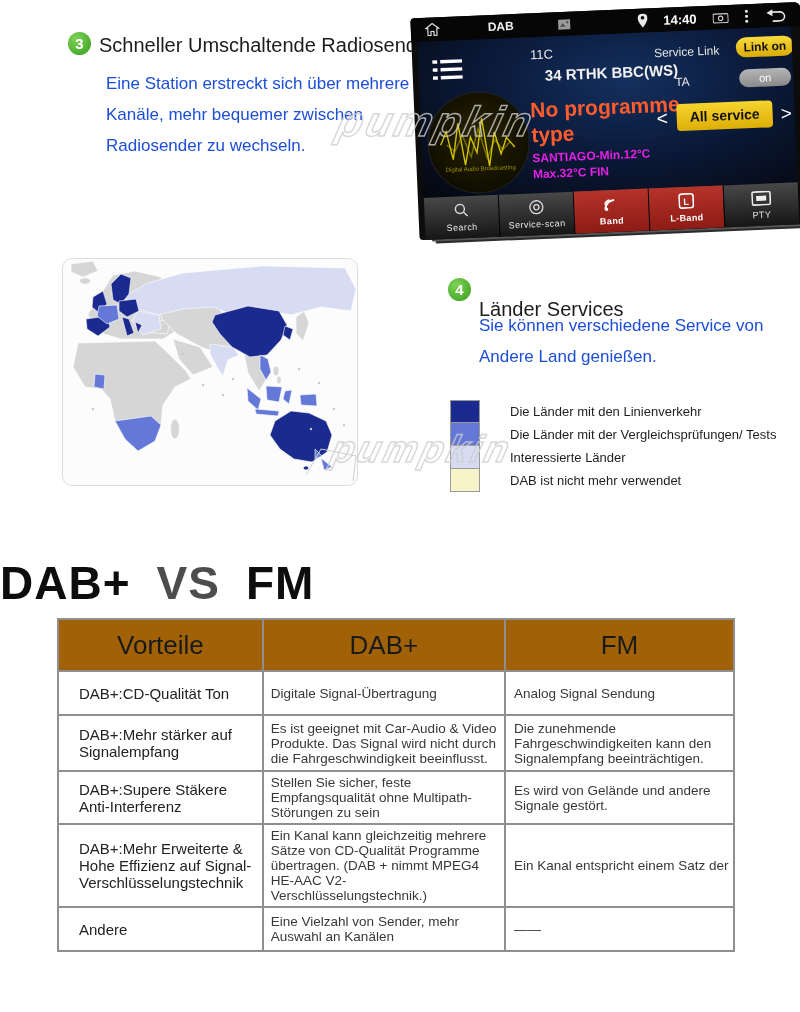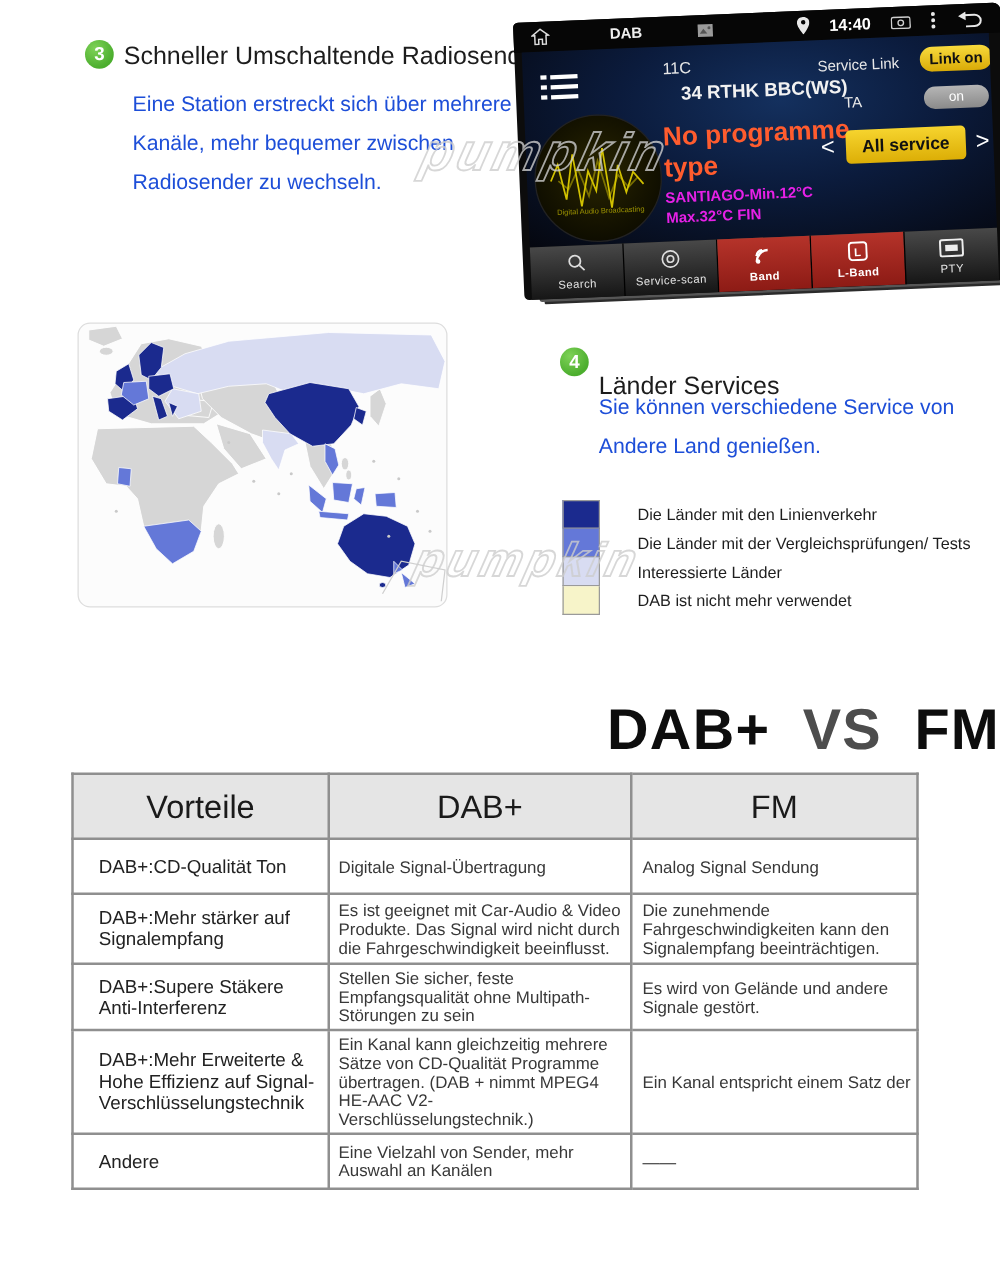--- a/index.html
+++ b/index.html
@@ -86,7 +86,7 @@
   .lg-label { margin-left:10px; font-size:13px; color:#1e1e1e; }
 
   
-  .cmp-title { position:absolute; left:0; top:556px; width:800px; text-align:right;
+  .cmp-title { position:absolute; left:0; top:556px; width:800px; text-align:left;
                font-size:46px; font-weight:bold; color:#0d0d0d; letter-spacing:1px; }
   .cmp-title .vs { color:#4d4d4d; padding:0 26px; }
   table.cmp { position:absolute; left:57px; top:618px; width:678px; border-collapse:collapse;

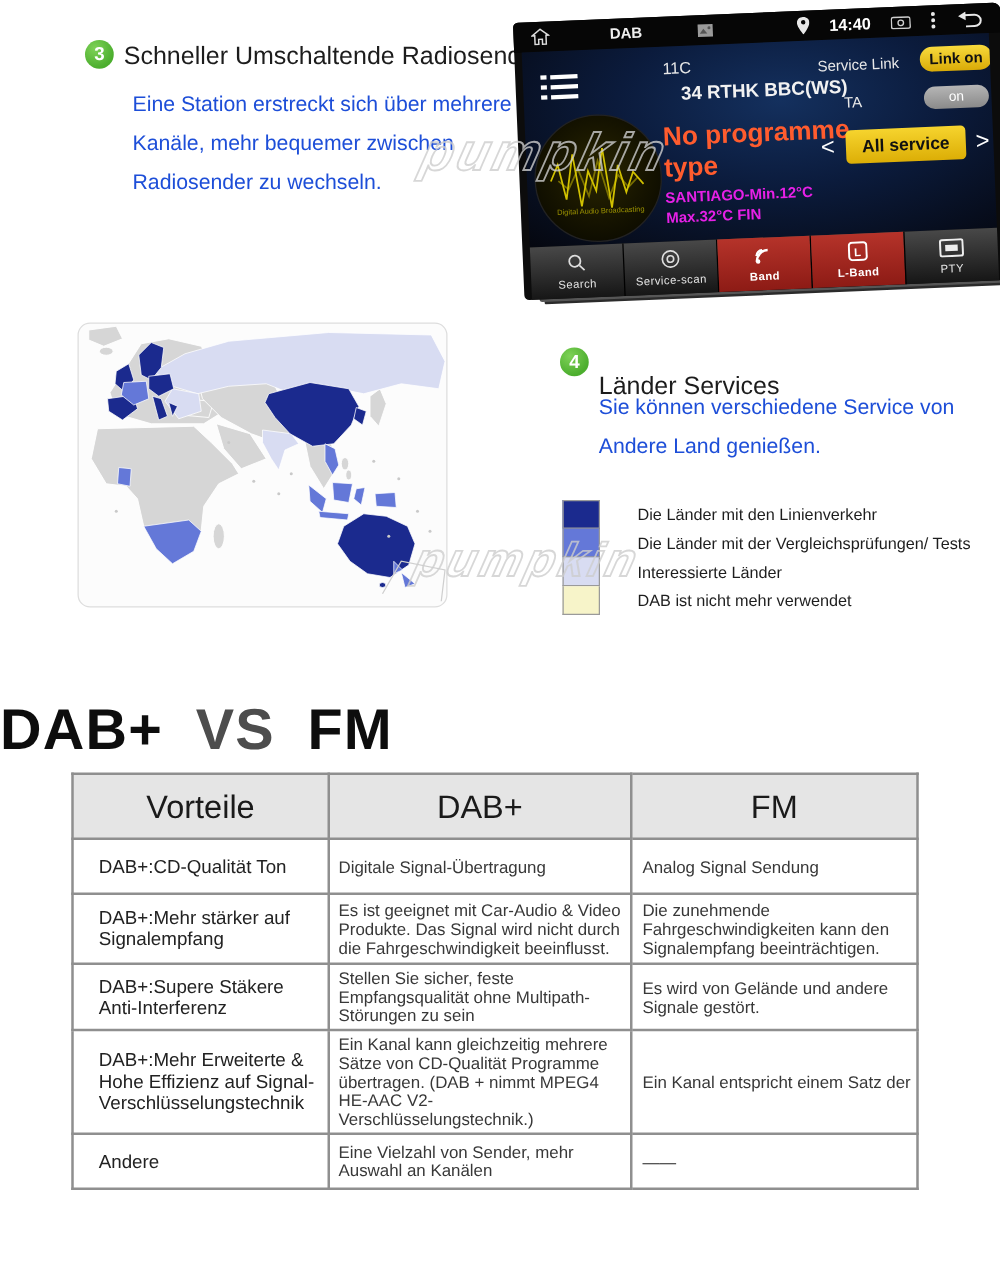--- a/index.html
+++ b/index.html
@@ -92,7 +92,7 @@
   table.cmp { position:absolute; left:57px; top:618px; width:678px; border-collapse:collapse;
               background:#fff; }
   table.cmp th, table.cmp td { border:2px solid #8f8f8f; vertical-align:middle; }
-  table.cmp th { background:#e5e5e5; font-weight:normal; font-size:26px; color:#1a1a1a;
+  table.cmp th { background:#a16207; font-weight:normal; font-size:26px; color:#1a1a1a;
                  height:52px; text-align:center; }
   td.c1 { width:205px; font-size:15px; color:#222; padding:3px 4px 3px 20px; }
   td.c2 { width:243px; font-size:13.5px; color:#383838; padding:3px 4px 3px 7px; }

